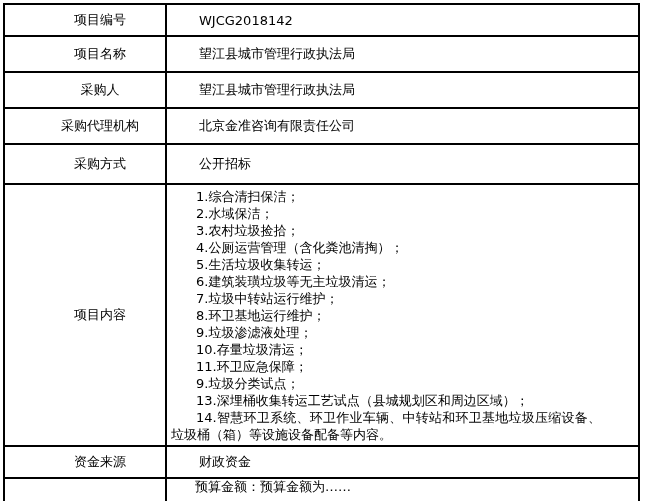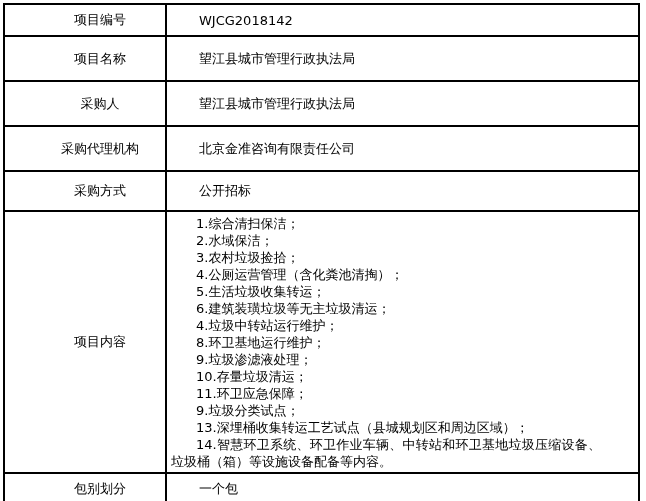--- a/index.html
+++ b/index.html
@@ -35,7 +35,7 @@
     padding-left: 32px;
   }
   tr.h32 { height: 32px; }
-  tr.h36 { height: 45px; }
+  tr.h36 { height: 36px; }
   tr.h30 { height: 40px; font-family: Liberation Serif, serif; }
   tr.hcontent { height: 258px; }
   tr.hpartial { height: 44px; }

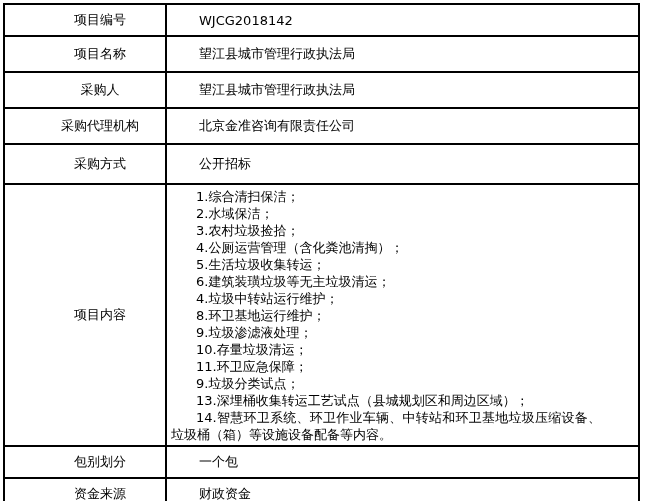--- a/index.html
+++ b/index.html
@@ -95,7 +95,7 @@
         <div class="content-item">4.公厕运营管理（含化粪池清掏）；</div>
         <div class="content-item">5.生活垃圾收集转运；</div>
         <div class="content-item">6.建筑装璜垃圾等无主垃圾清运；</div>
-        <div class="content-item">4.垃圾中转站运行维护；</div>
+        <div class="content-item">7.垃圾中转站运行维护；</div>
         <div class="content-item">8.环卫基地运行维护；</div>
         <div class="content-item">9.垃圾渗滤液处理；</div>
         <div class="content-item">10.存量垃圾清运；</div>

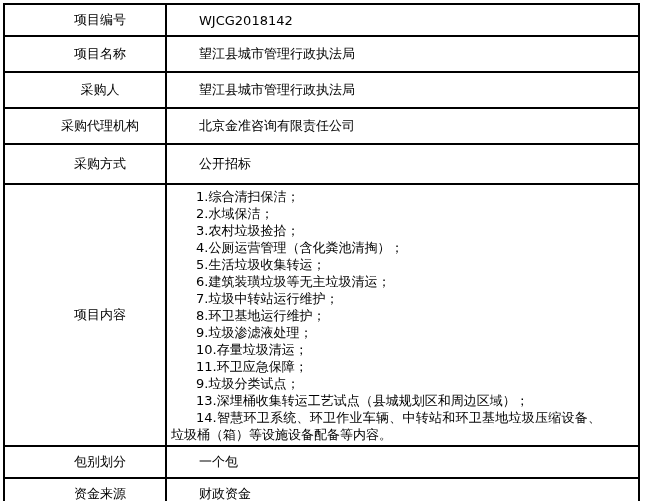--- a/index.html
+++ b/index.html
@@ -106,10 +106,6 @@
       </td>
     </tr>
     <tr class="h32">
-      <td class="lbl">包别划分</td>
-      <td class="val">一个包</td>
-    </tr>
-    <tr class="h32">
       <td class="lbl">资金来源</td>
       <td class="val">财政资金</td>
     </tr>

